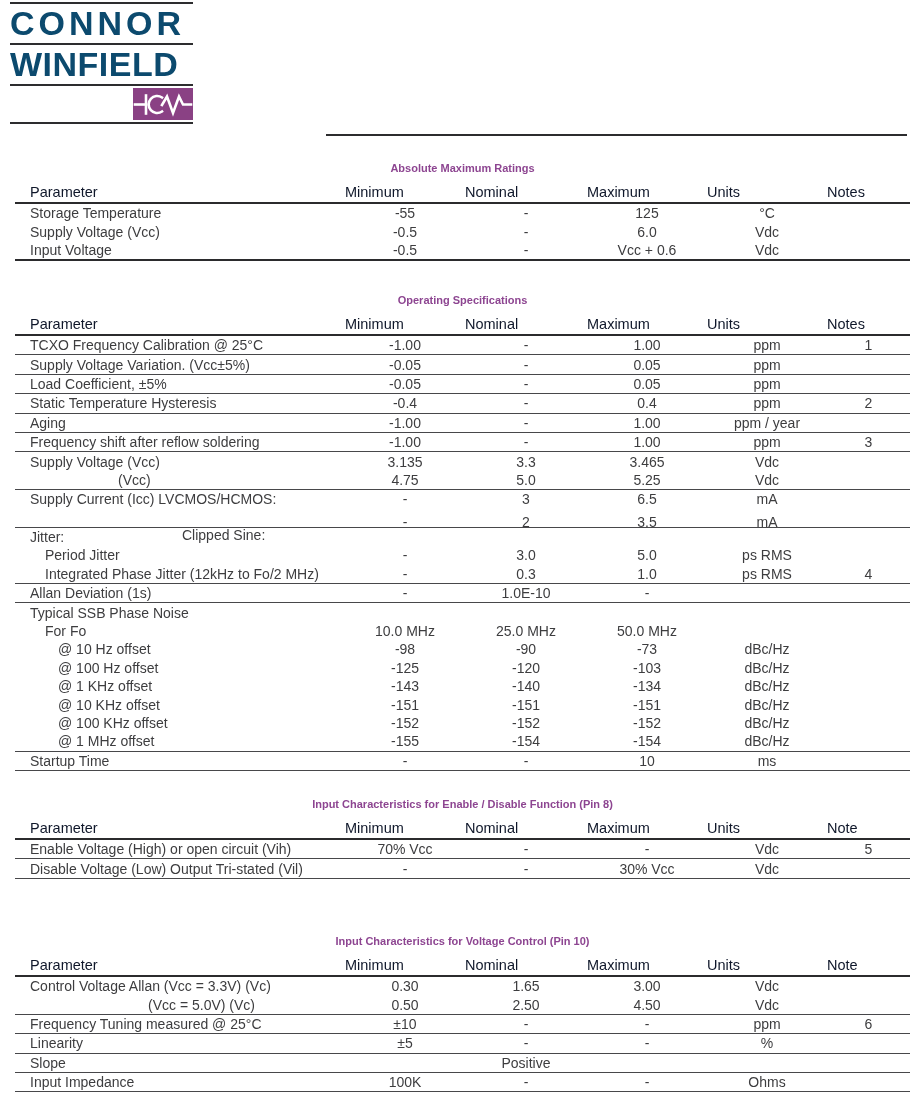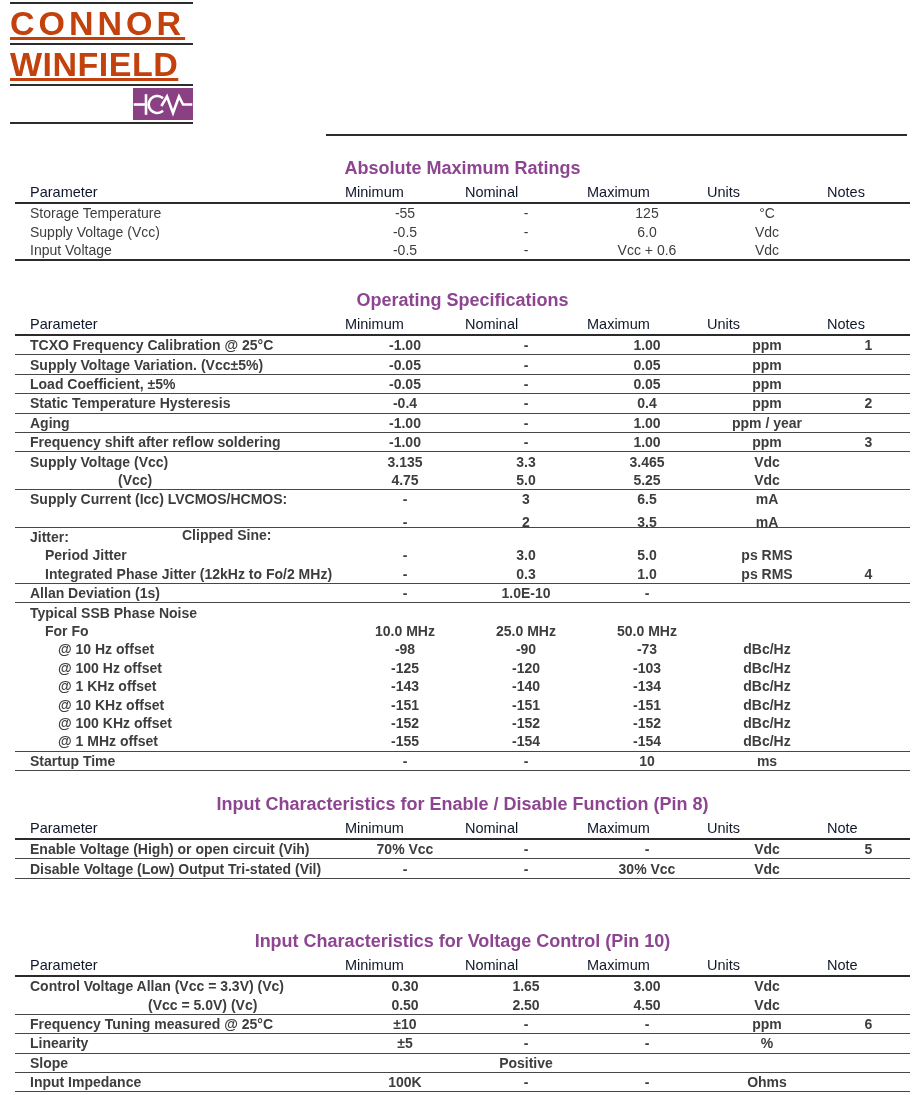--- a/index.html
+++ b/index.html
@@ -10,8 +10,8 @@
   
   .logo{position:absolute;left:10px;top:2px;width:183px;}
   .lg-rule{height:2px;background:#2d2d2f;}
-  .lg-text{font-weight:bold;color:#c2410c;font-size:34px;line-height:39px;
-           letter-spacing:4px;white-space:nowrap;text-decoration:underline;}
+  .lg-text{font-weight:bold;color:#0c4a6e;font-size:34px;line-height:39px;
+           letter-spacing:4px;white-space:nowrap;}
   .lg-text2{letter-spacing:0.5px;}
   .lg-iconrow{height:36px;position:relative;}
   .lg-box{position:absolute;right:0;top:2px;width:60px;height:32px;background:#8a4184;}

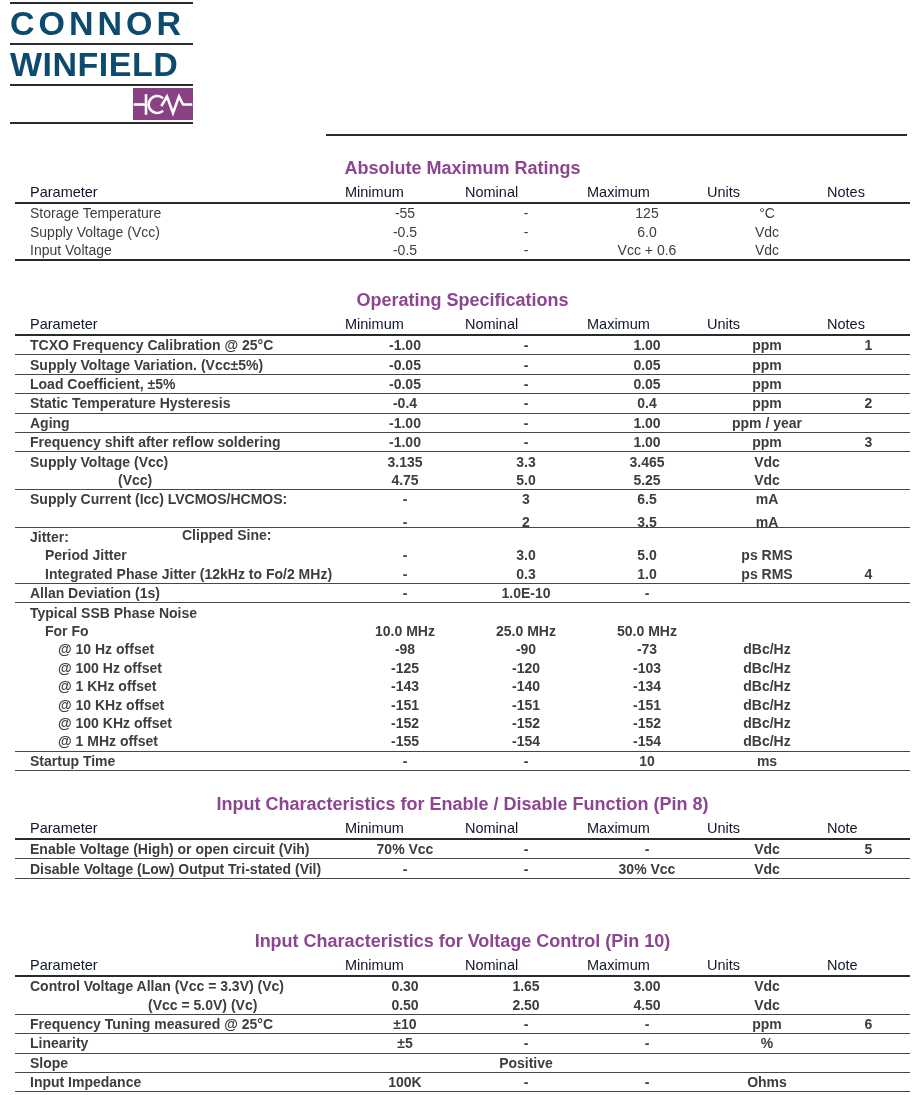--- a/index.html
+++ b/index.html
@@ -21,7 +21,7 @@
   
   .tsection{position:absolute;left:0;width:922px;}
   .ttitle{width:895px;margin-left:15px;text-align:center;color:#8d4591;
-          font-weight:bold;font-size:18px;height:22px;line-height:20px;}
+          font-weight:bold;font-size:11px;height:22px;line-height:20px;}
   .dtable{width:895px;margin-left:15px;}
   .grid6{display:grid;grid-template-columns:330px 120px 122px 120px 120px 83px;}
   .hrow{border-bottom:2px solid #2b2b2d;font-size:14.5px;color:#0f172a;

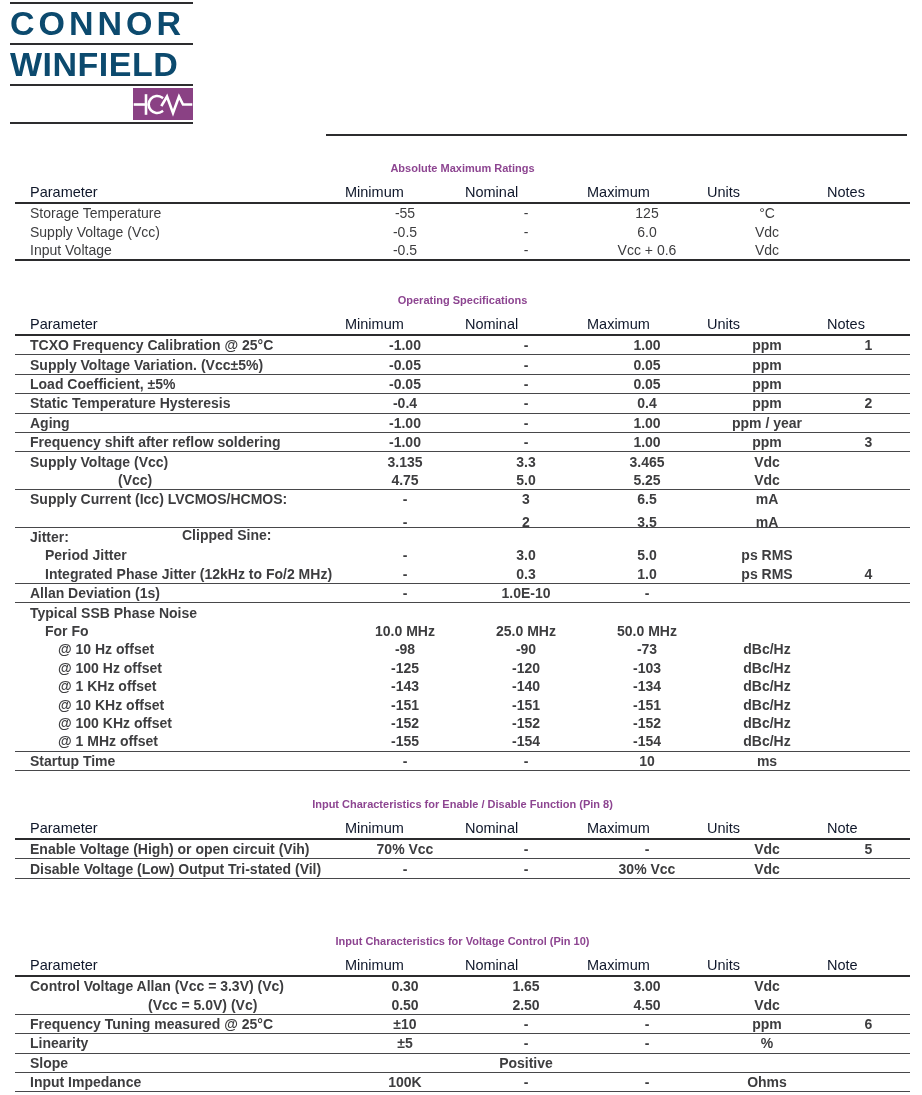--- a/index.html
+++ b/index.html
@@ -29,7 +29,7 @@
   .hcell{line-height:17px;}
   .hcell.pcol{text-align:left;padding-left:15px;}
   .dtable.noborder{border-bottom:2px solid #2b2b2d;}
-  .dtable.bordered .tgroup{border-bottom:1.5px solid #47474a;font-weight:bold;}
+  .dtable.bordered .tgroup{border-bottom:1.5px solid #47474a;}
   .trow{height:18.4px;align-items:center;font-size:14px;}
   .c-param{padding-left:15px;white-space:nowrap;overflow:hidden;}
   .c-min,.c-nom,.c-max,.c-units,.c-note{text-align:center;white-space:nowrap;}

